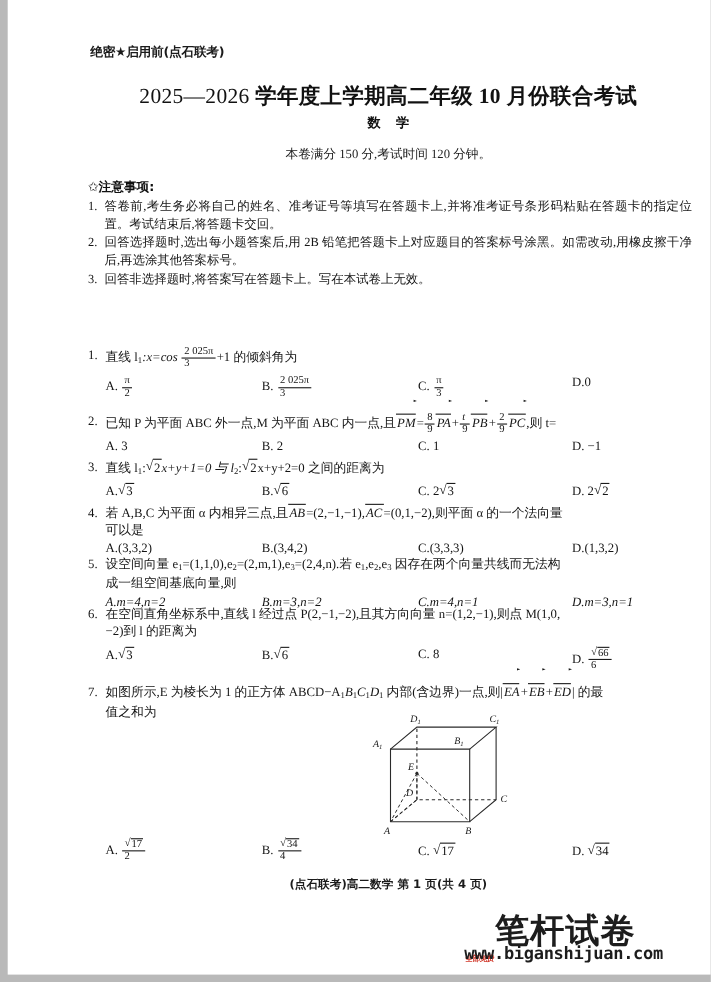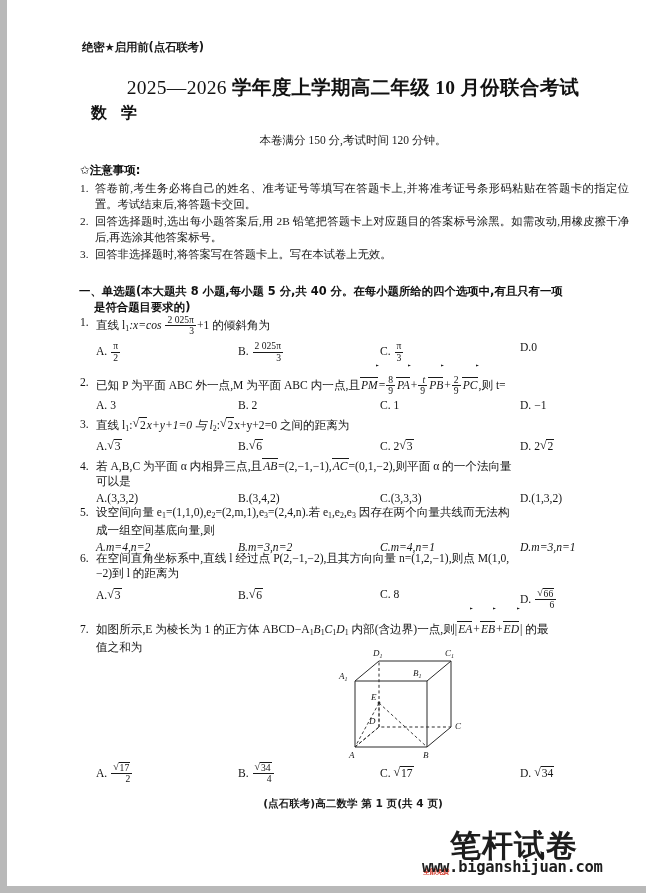--- a/index.html
+++ b/index.html
@@ -60,7 +60,8 @@
     top: 103px;
     left: 0;
     width: 552px;
-    font-size: 16px;
+    text-align: center;
+    font-size: 12px;
     font-weight: bold;
     letter-spacing: 14px;
     text-indent: 14px;

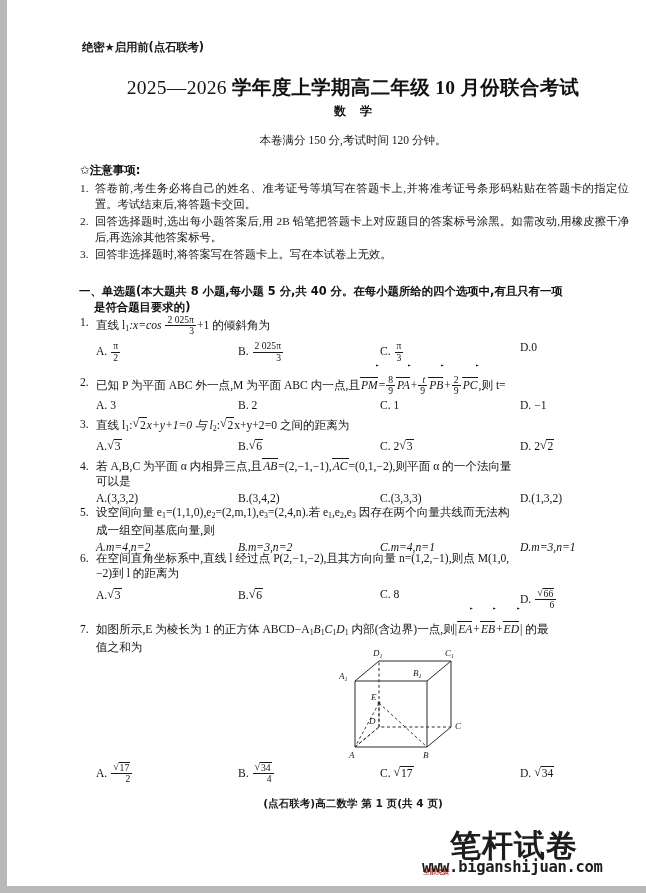--- a/index.html
+++ b/index.html
@@ -315,10 +315,6 @@
     </div>
   </div>
 
-  <div class="sec-head">
-    <span>一、单选题(本大题共 8 小题,每小题 5 分,共 40 分。在每小题所给的四个选项中,有且只有一项</span>
-    <span class="l2">是符合题目要求的)</span>
-  </div>
 
   <div class="q" style="top:315px;">
     <div class="qtext">

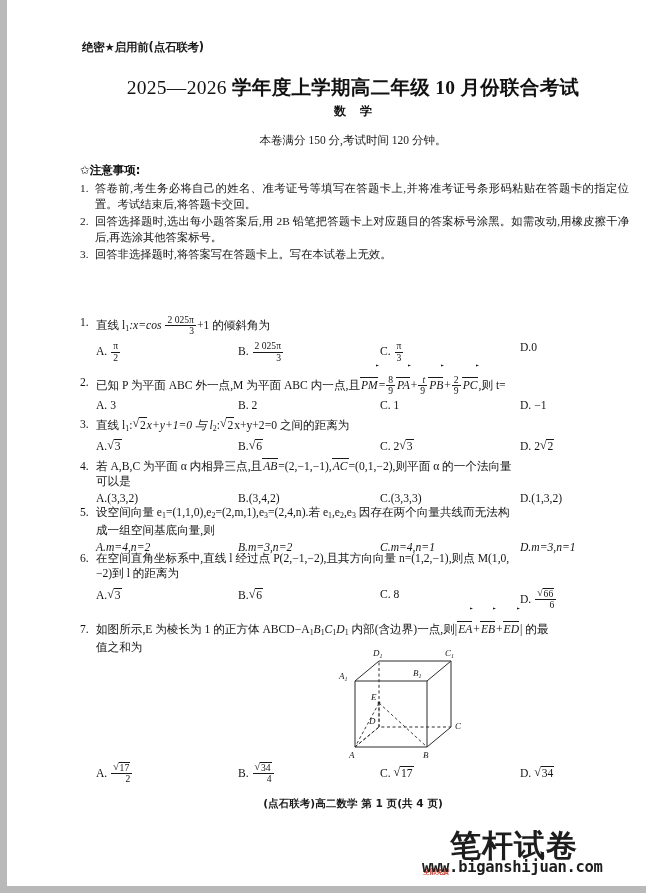--- a/index.html
+++ b/index.html
@@ -163,7 +163,7 @@
   .frac {
     display: inline-block;
     vertical-align: -0.42em;
-    text-align: right;
+    text-align: left;
     line-height: 1.06;
     margin: 0 1px;
   }

